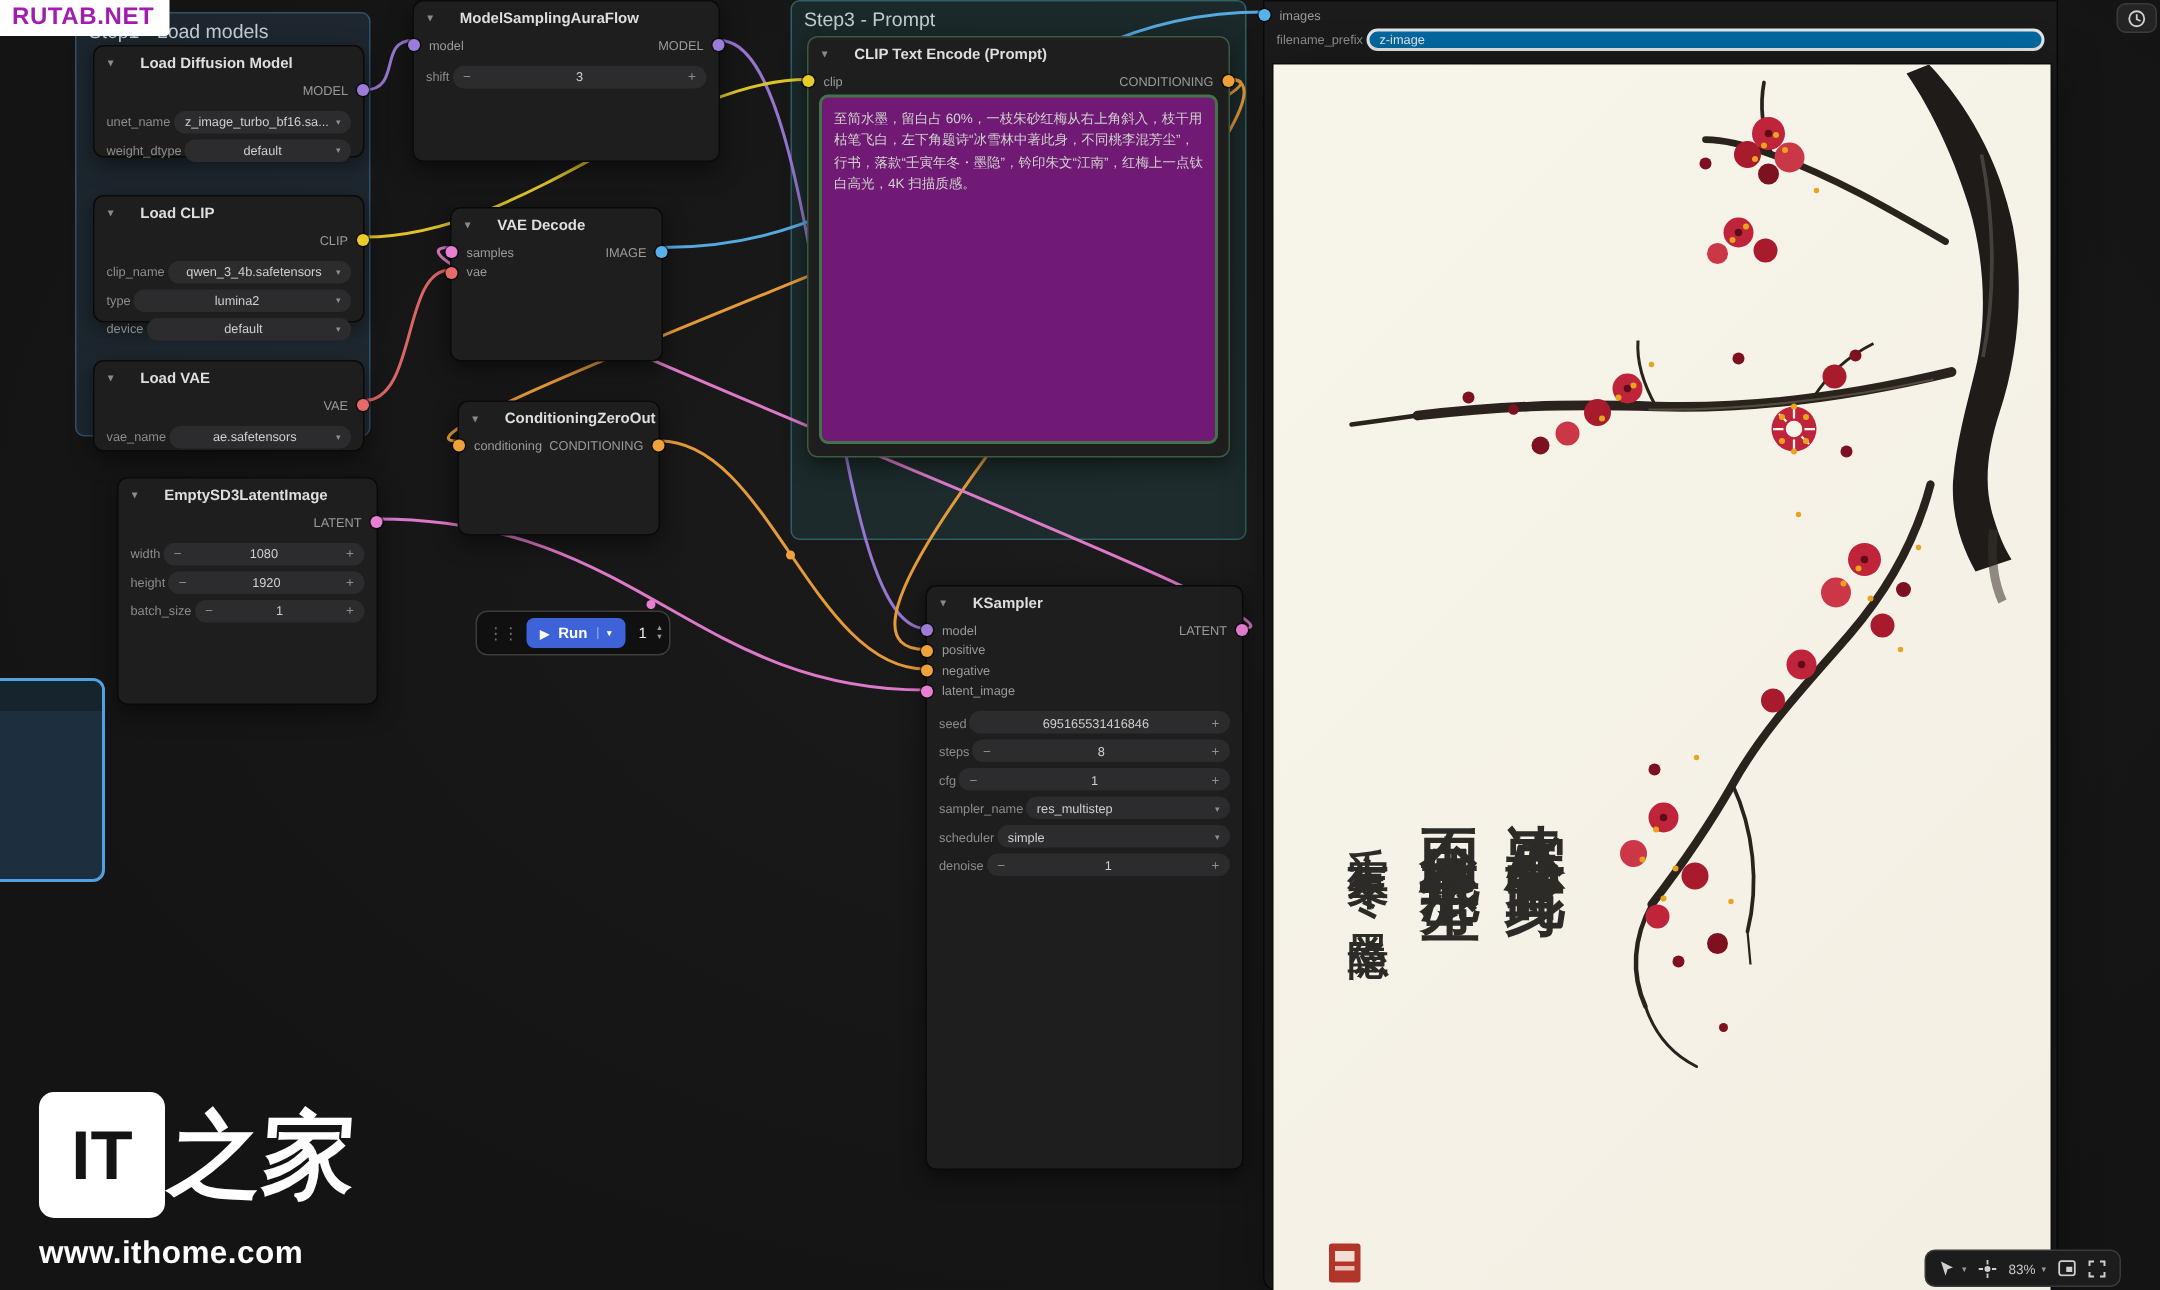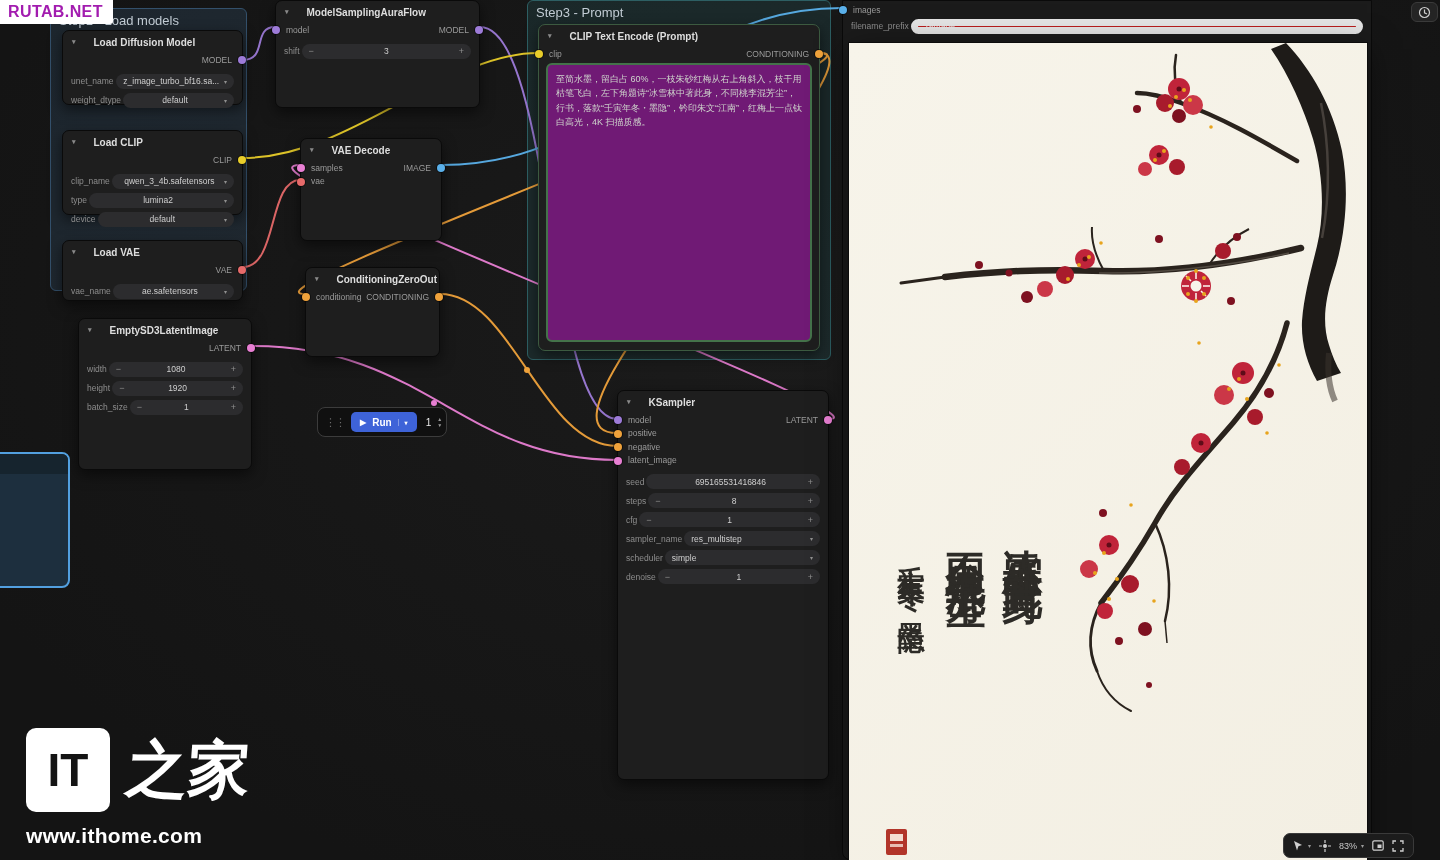--- a/index.html
+++ b/index.html
@@ -412,7 +412,7 @@
   </div>
   <div class="wrow">
     <span class="wlabel">filename_prefix</span>
-    <div class="pill" style="background:#b91c1c; border:7px solid #e5e5e5;">
+    <div class="pill" style="background:#0369a1; border:2px solid #e5e5e5;">
       <span class="valL" style="color:#e6e6e6;">z-image</span>
     </div>
   </div>

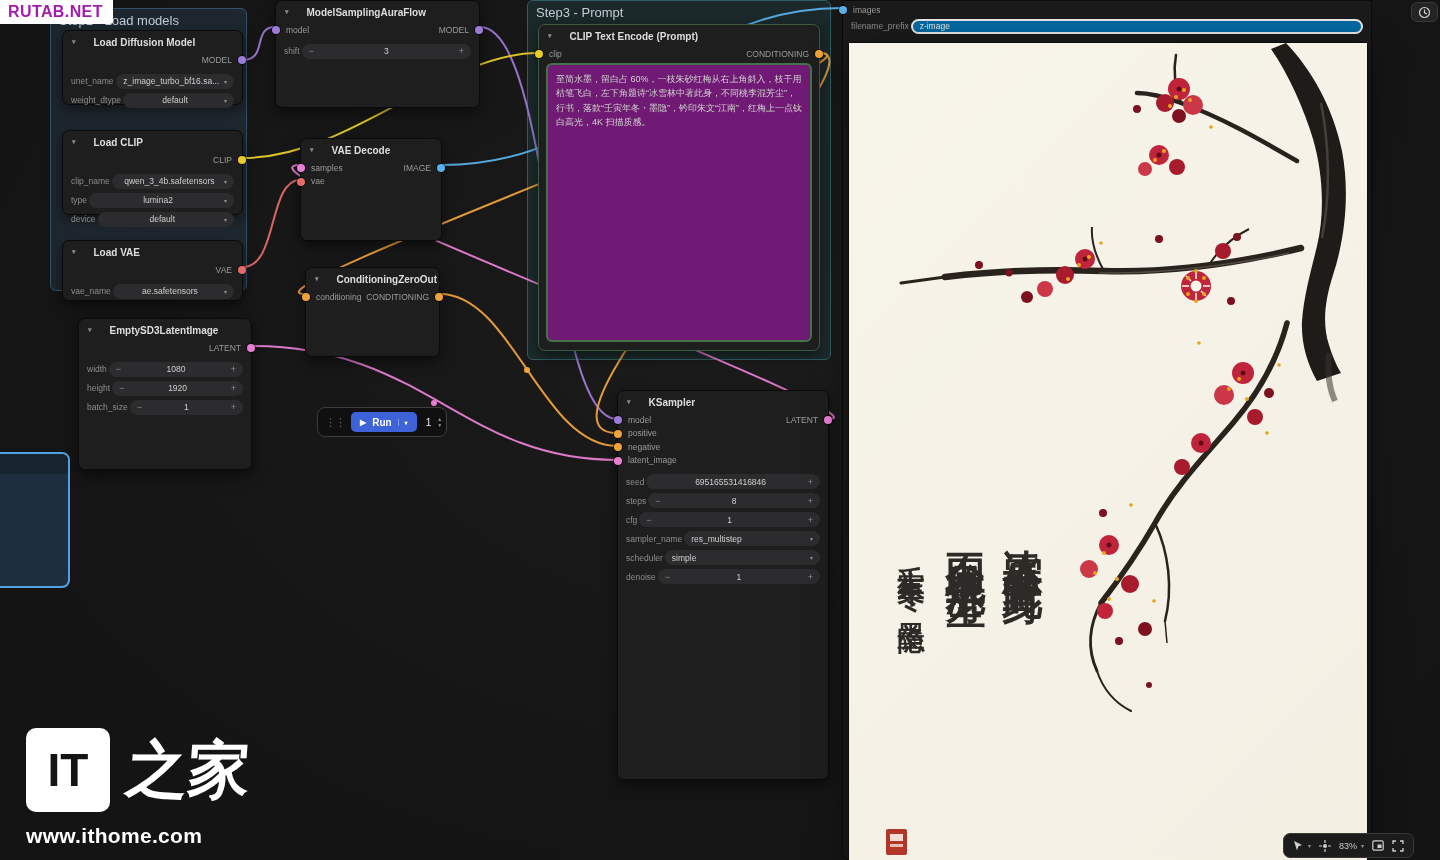--- a/index.html
+++ b/index.html
@@ -46,7 +46,7 @@
   #n-model-sampling { left:275px; top:0px;   width:205px; height:108px; }
   #n-vae-decode     { left:300px; top:138px; width:142px; height:103px; }
   #n-zero-out       { left:305px; top:267px; width:135px; height:90px; }
-  #n-clip-encode    { left:538px; top:24px;  width:282px; height:327px; border-color:#3c5a40; }
+  #n-clip-encode    { left:538px; top:24px;  width:282px; height:281px; border-color:#3c5a40; }
   #n-ksampler       { left:617px; top:390px; width:212px; height:390px; }
   #prompt-box { position:absolute; left:7px; right:7px; top:38px; bottom:8px; background:#701a75;
                 border:2px solid #44724a; border-radius:6px; padding:7px 8px; font-size:9px;

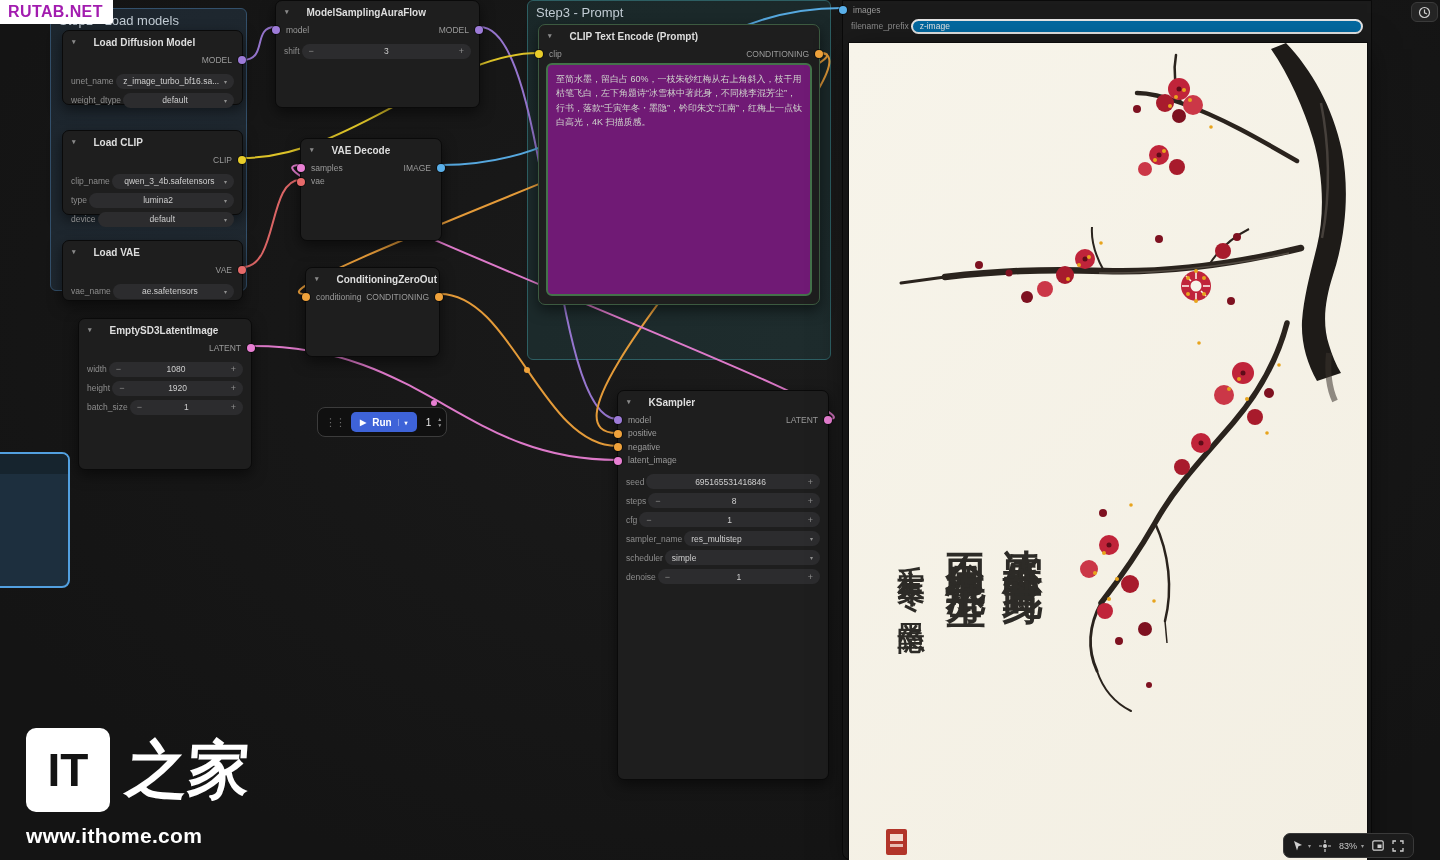--- a/index.html
+++ b/index.html
@@ -93,7 +93,7 @@
                   gap:8px; padding:0 9px; font-size:9px; color:#c9c9c9; z-index:8; }
   .tchev { font-size:6px; color:#9a9a9a; margin-left:-4px; }
   #ithome { position:absolute; left:26px; top:728px; z-index:8; }
-  #ithome .row { display:flex; align-items:flex-end; gap:16px; }
+  #ithome .row { display:flex; align-items:flex-end; gap:3px; }
   .it-box { width:84px; height:84px; background:#fff; border-radius:10px; display:flex;
             align-items:center; justify-content:center; font-size:46px; font-weight:bold; color:#141414; }
   .zhijia { font-size:62px; color:#fff; font-weight:bold; font-family:"DejaVu Serif","Liberation Serif",serif;

